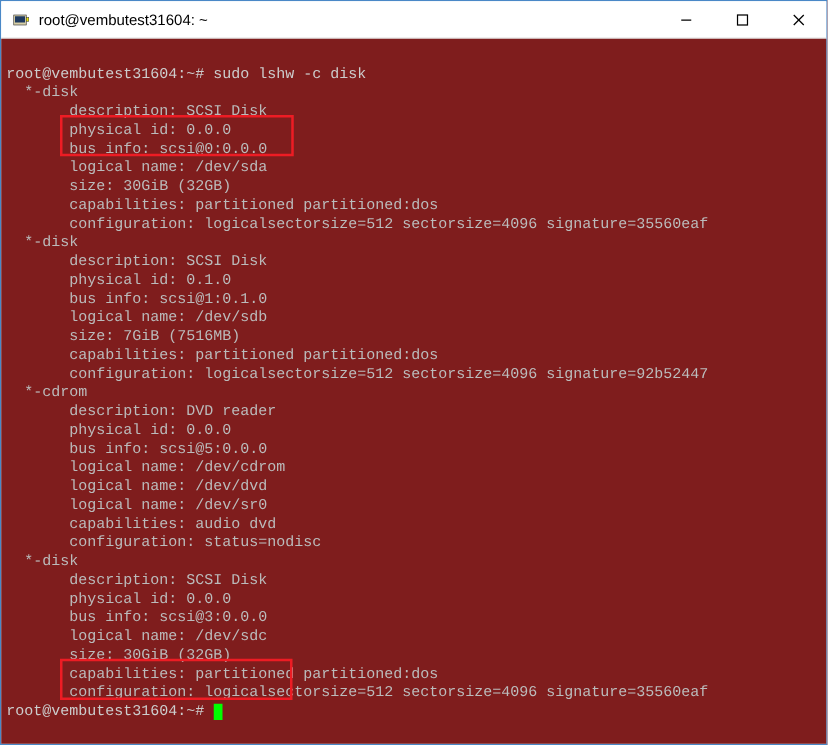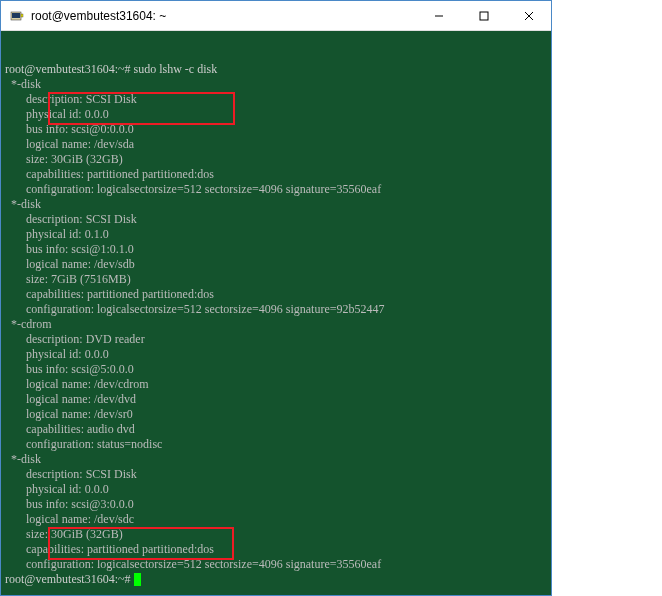--- a/index.html
+++ b/index.html
@@ -11,7 +11,7 @@
     overflow: hidden;
   }
   .window {
-    width: 552px;
+    width: 662px;
     height: 596px;
     border: 1px solid #4a88c7;
     display: flex;

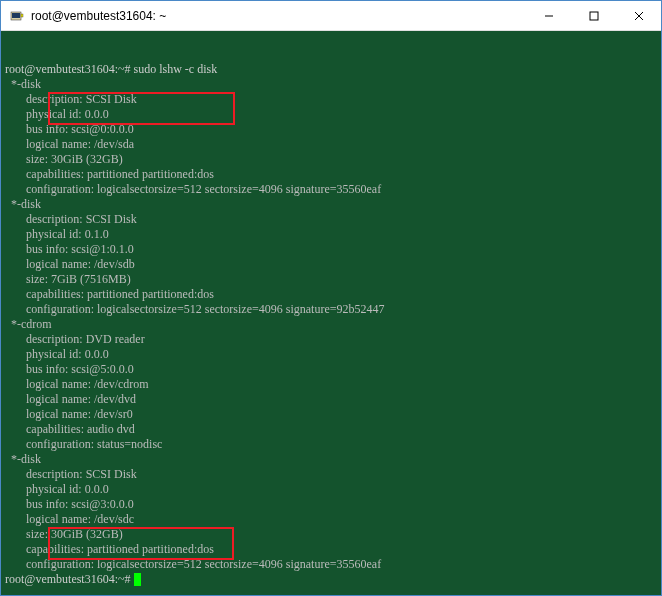--- a/index.html
+++ b/index.html
@@ -57,12 +57,12 @@
   }
   .terminal {
     flex: 1;
-    background: #14532d;
+    background: #7f1d1d;
     color: #bbb;
-    font-family: Liberation Serif, serif;
+    font-family: Liberation Mono, monospace;
     font-size: 12px;
     line-height: 15px;
-    padding: 16px 4px;
+    padding: 6px 4px;
     overflow: hidden;
     white-space: pre;
     position: relative;

